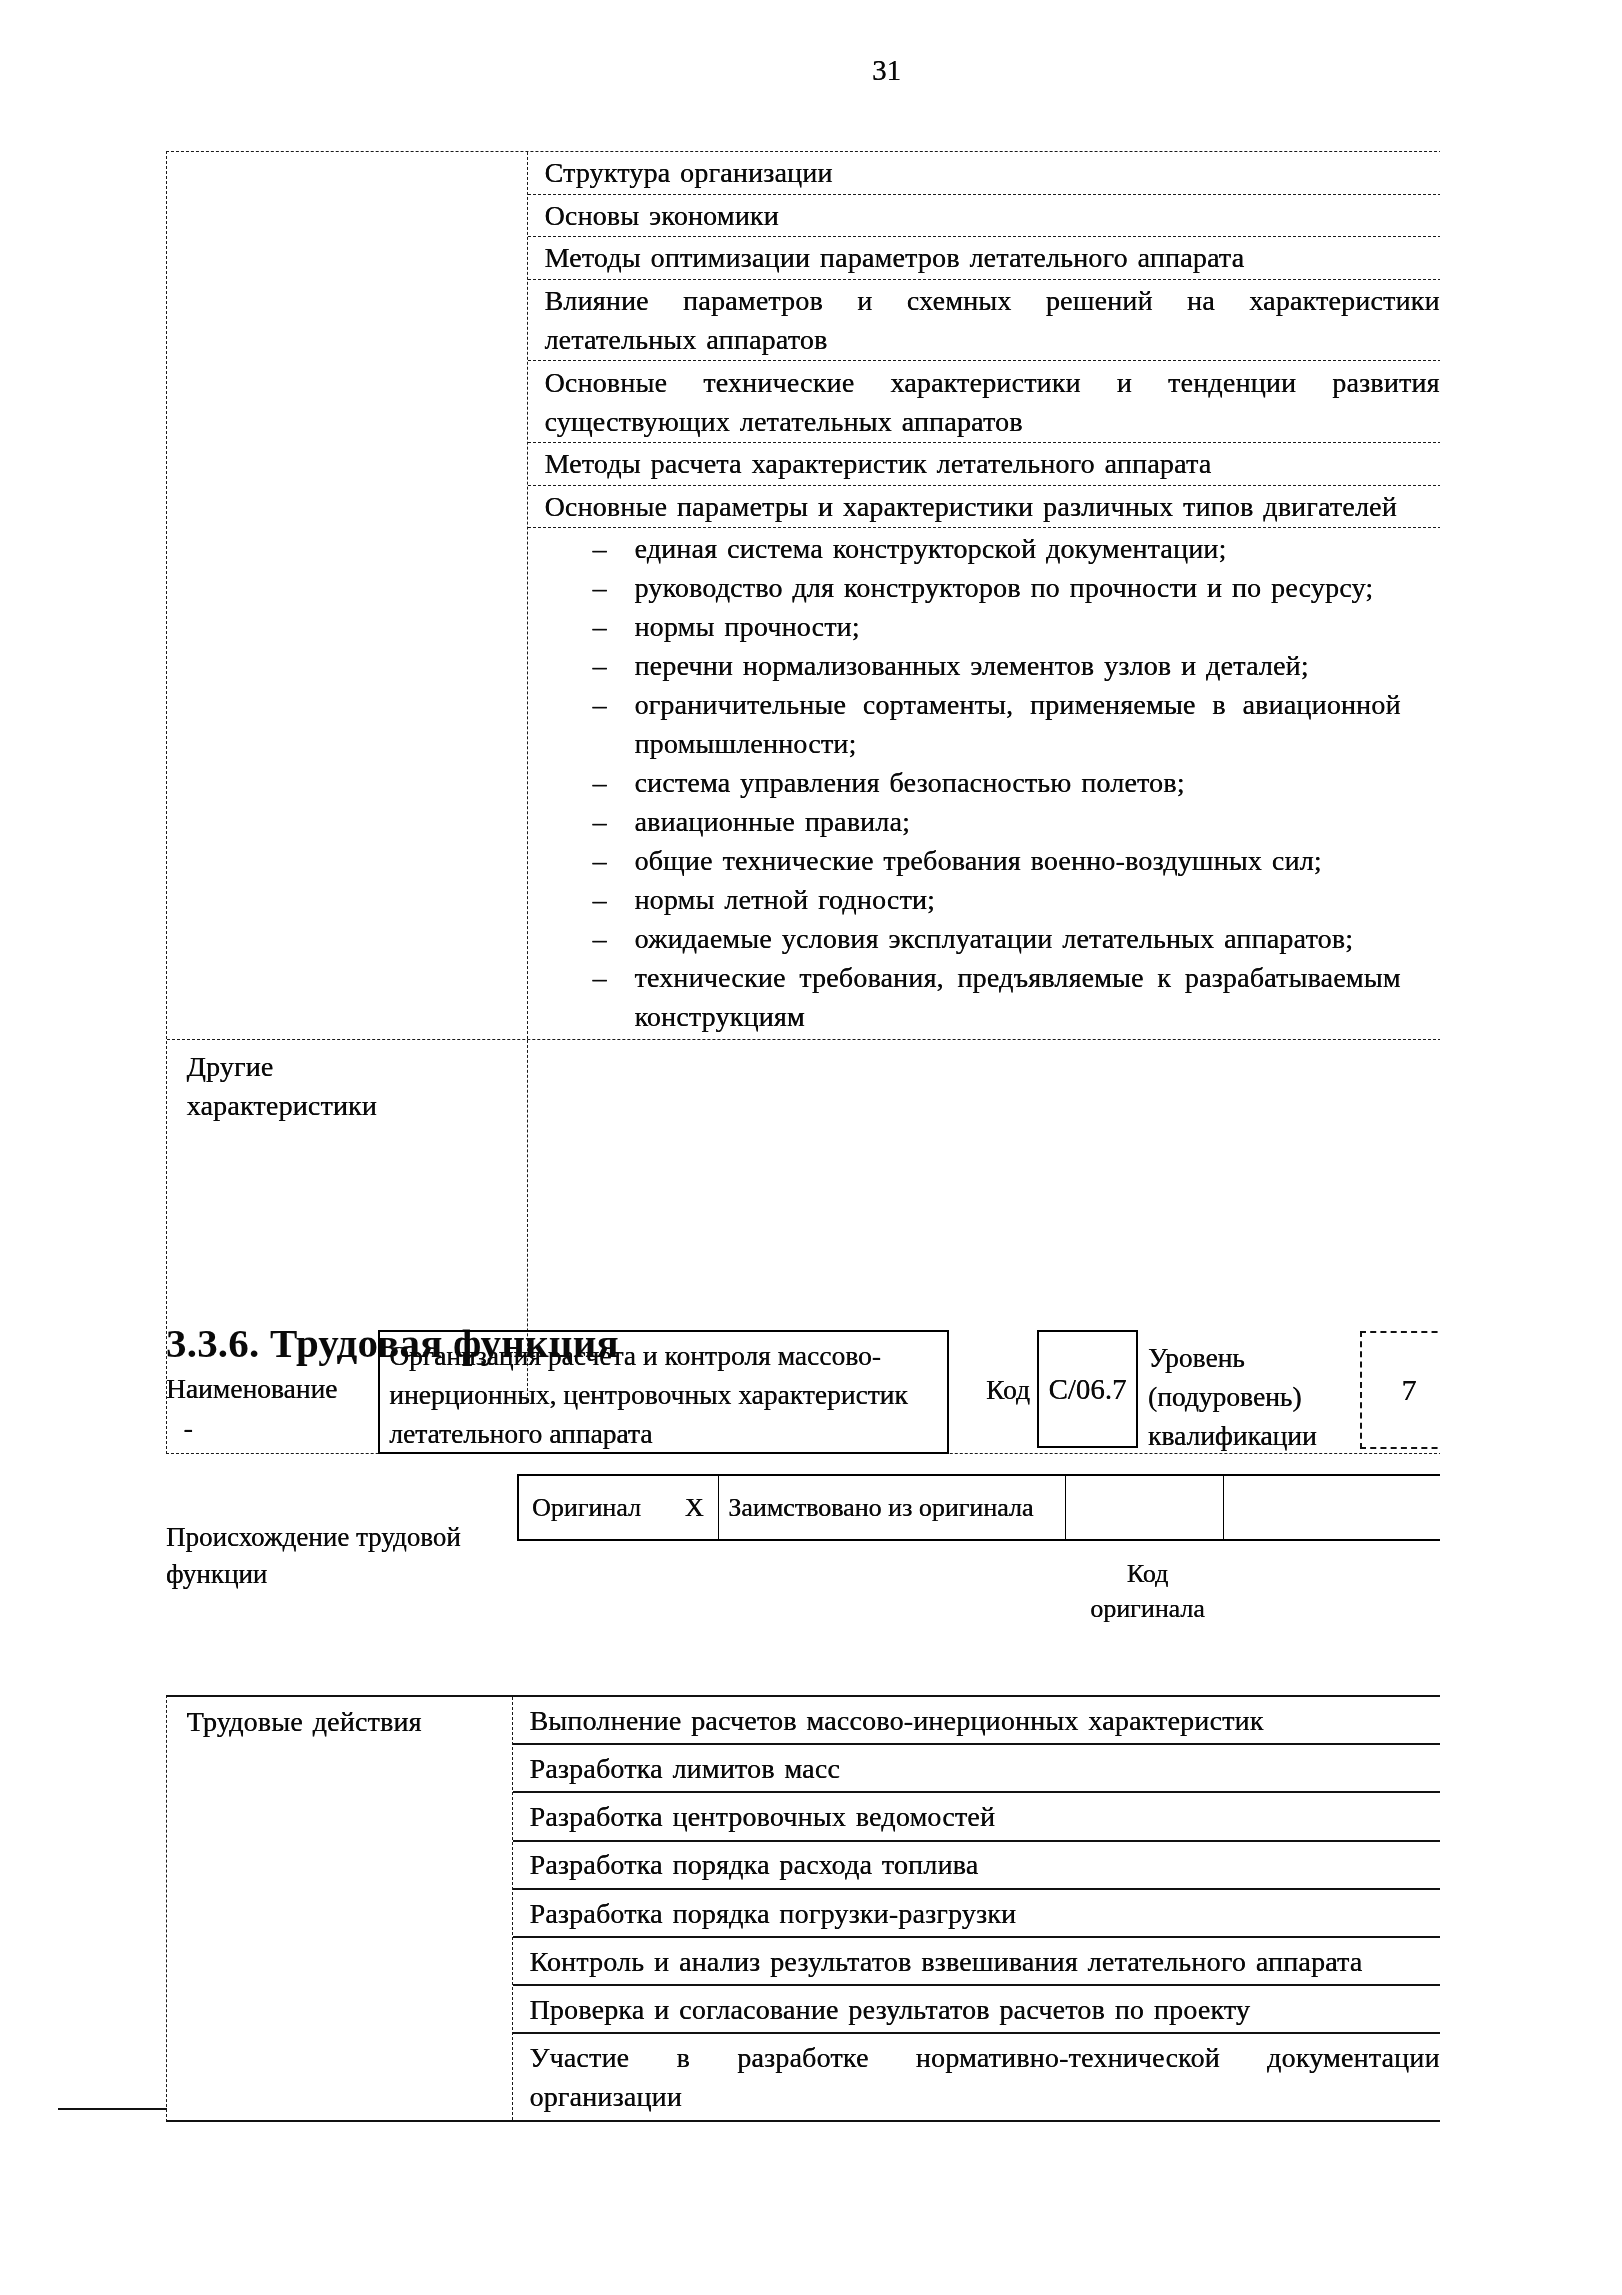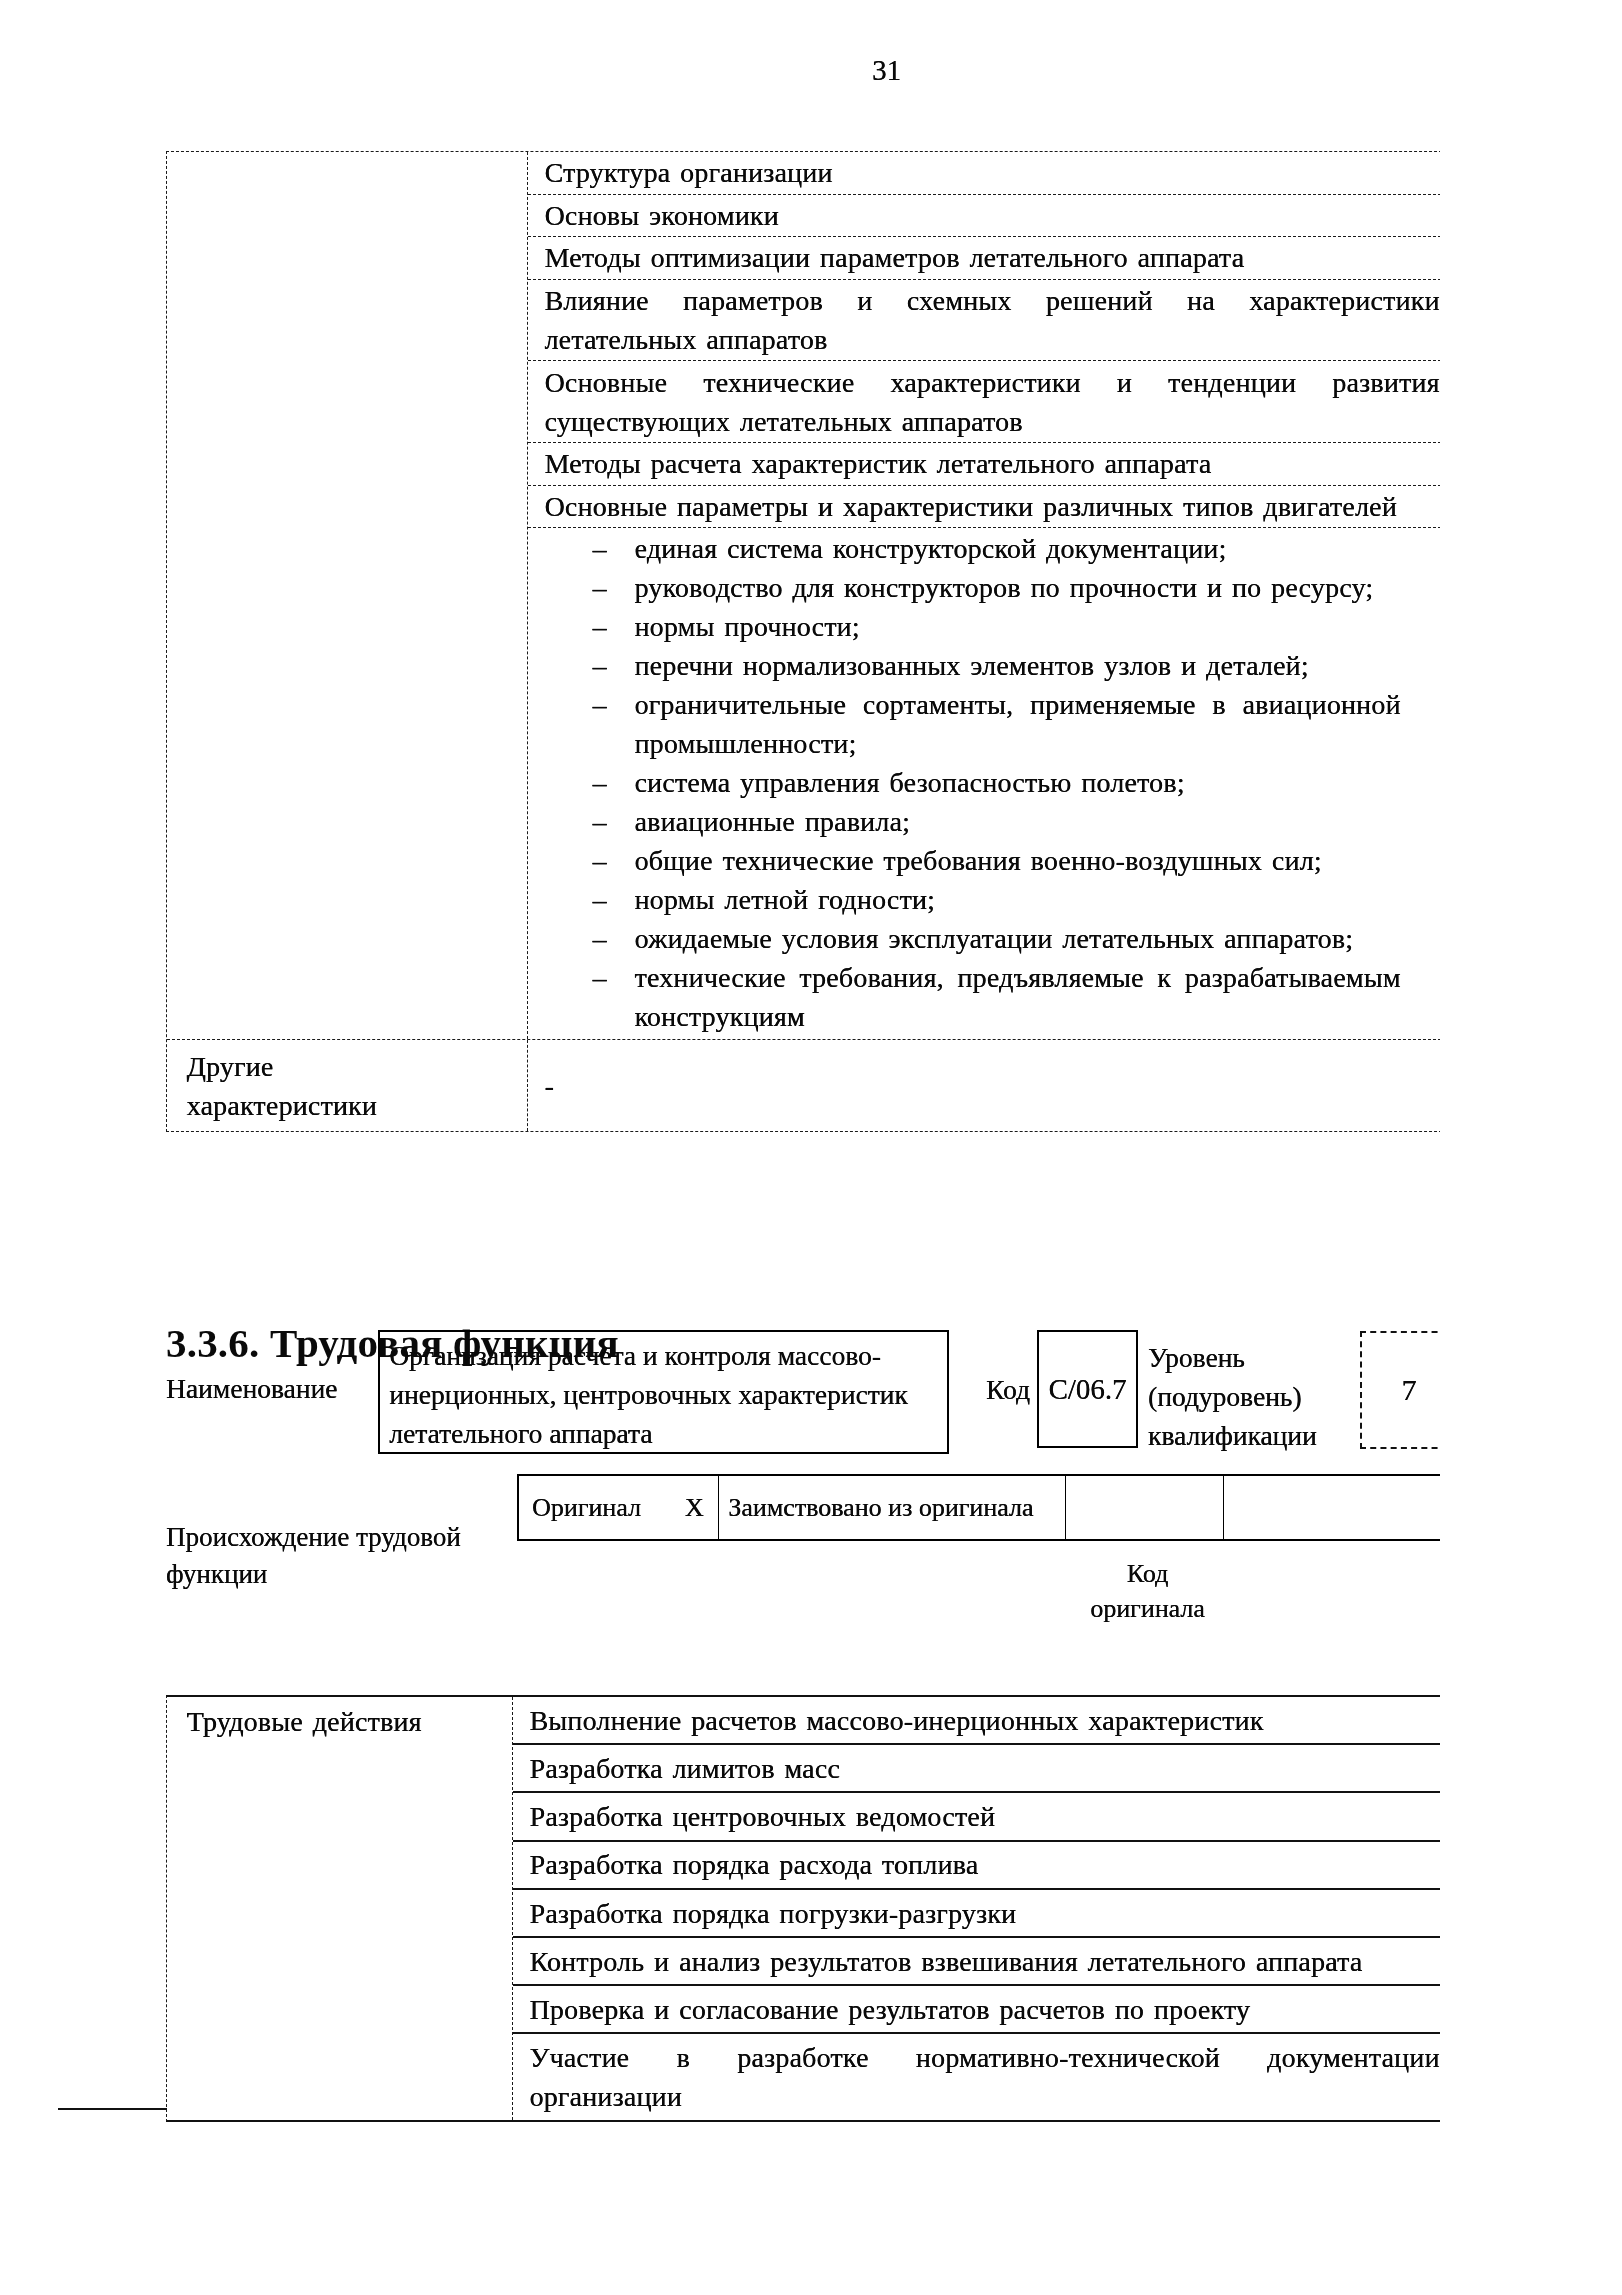--- a/index.html
+++ b/index.html
@@ -31,7 +31,7 @@
   .klist { padding:0 0 1.3px 0; }
   .li { position:relative; padding-left:90px; padding-right:39px; min-height:39px; }
   .li .dash { position:absolute; left:48px; top:0; }
-  .kbottom { display:flex; border-top:1.3px dashed #1a1a1a; }
+  .kbottom { display:flex; border-top:1.3px dashed #1a1a1a;flex-direction:column; }
   .kbottom .kc1 { padding-top:6.5px; padding-bottom:6.5px; }
   .kbottom .kc2 { padding:6.5px 16.4px; display:flex; align-items:center; }
   .lbl-narrow { max-width:229px; }

